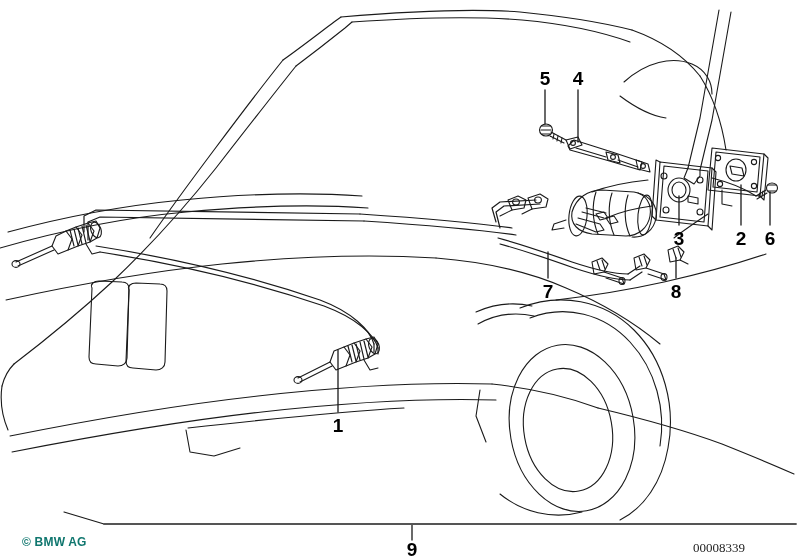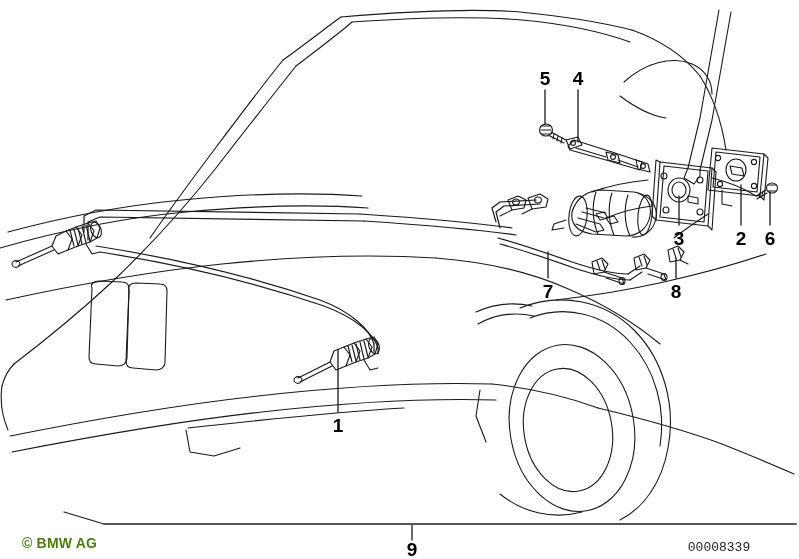--- a/index.html
+++ b/index.html
@@ -40,8 +40,8 @@
     top: 535px;
     font-family: "Liberation Sans", sans-serif;
     font-weight: bold;
-    font-size: 14px;
-    color: #4d7c0f;
+    font-size: 12px;
+    color: #0f766e;
     white-space: nowrap;
     letter-spacing: 0.2px;
   }

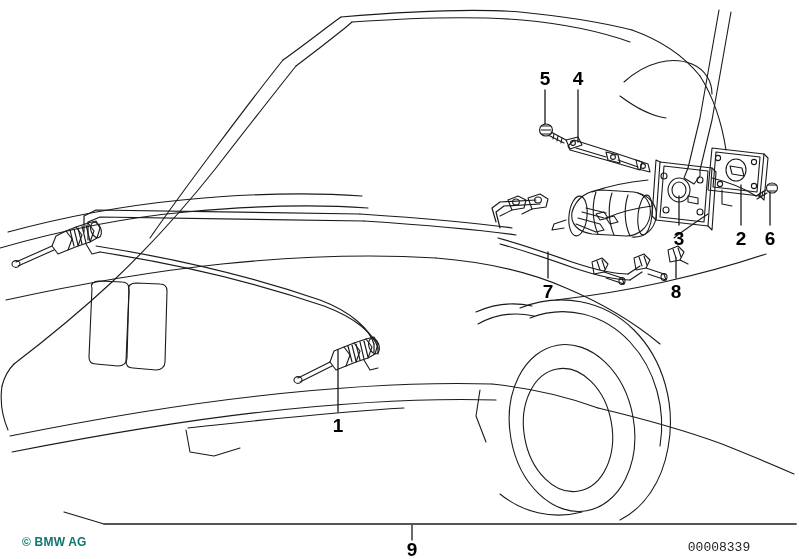--- a/index.html
+++ b/index.html
@@ -50,7 +50,7 @@
     left: 719px;
     top: 540px;
     transform: translateX(-50%);
-    font-family: Liberation Mono, monospace;
+    font-family: Liberation Serif, serif;
     font-size: 13px;
     color: #222222;
     white-space: nowrap;

